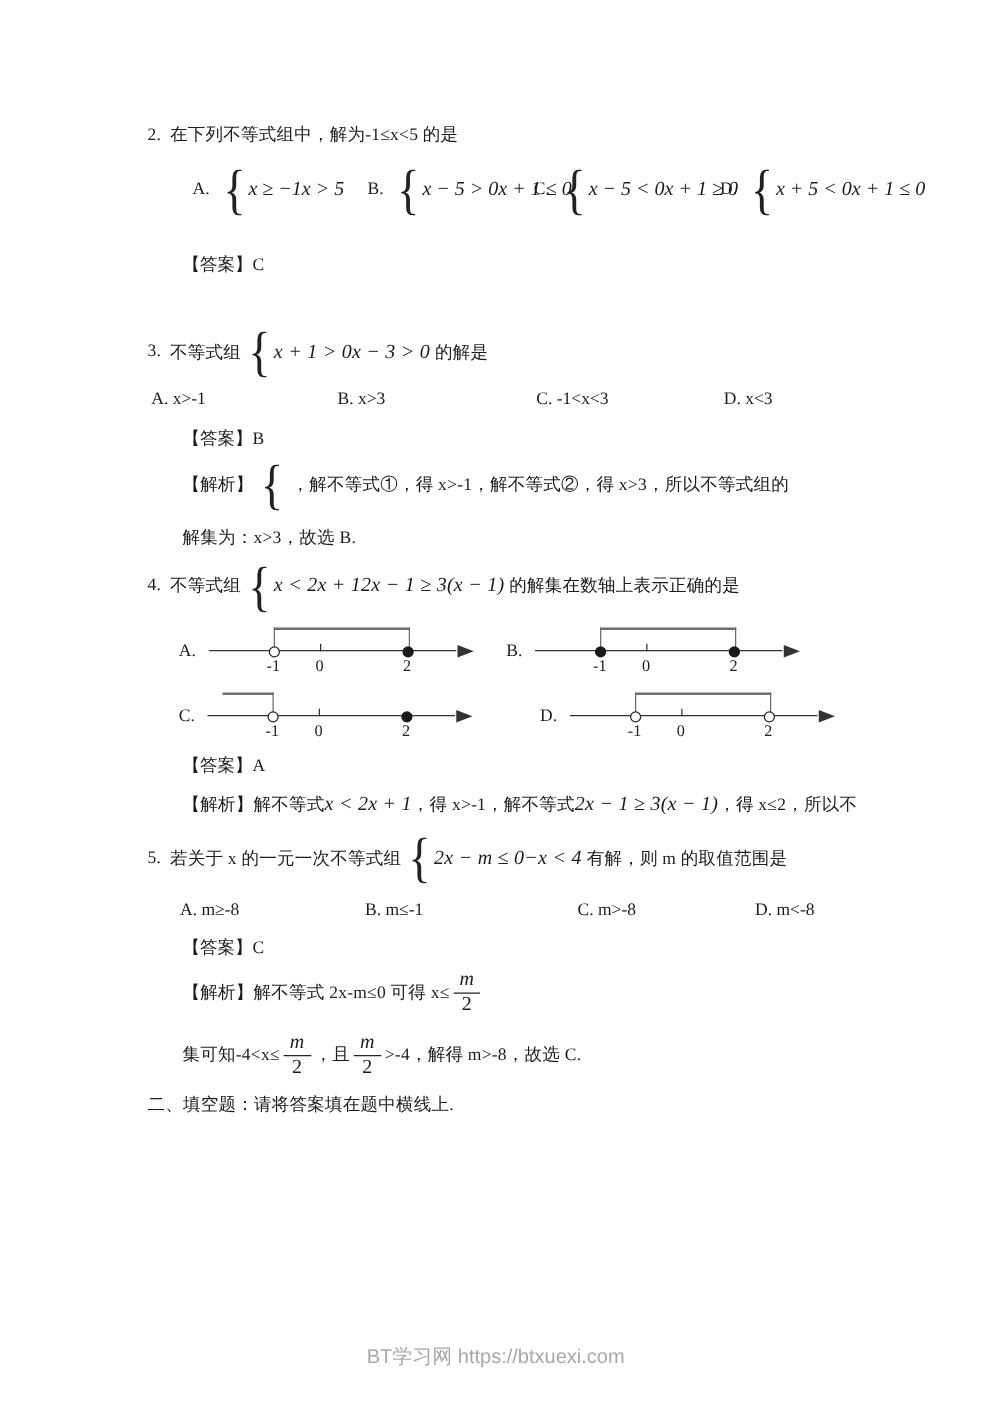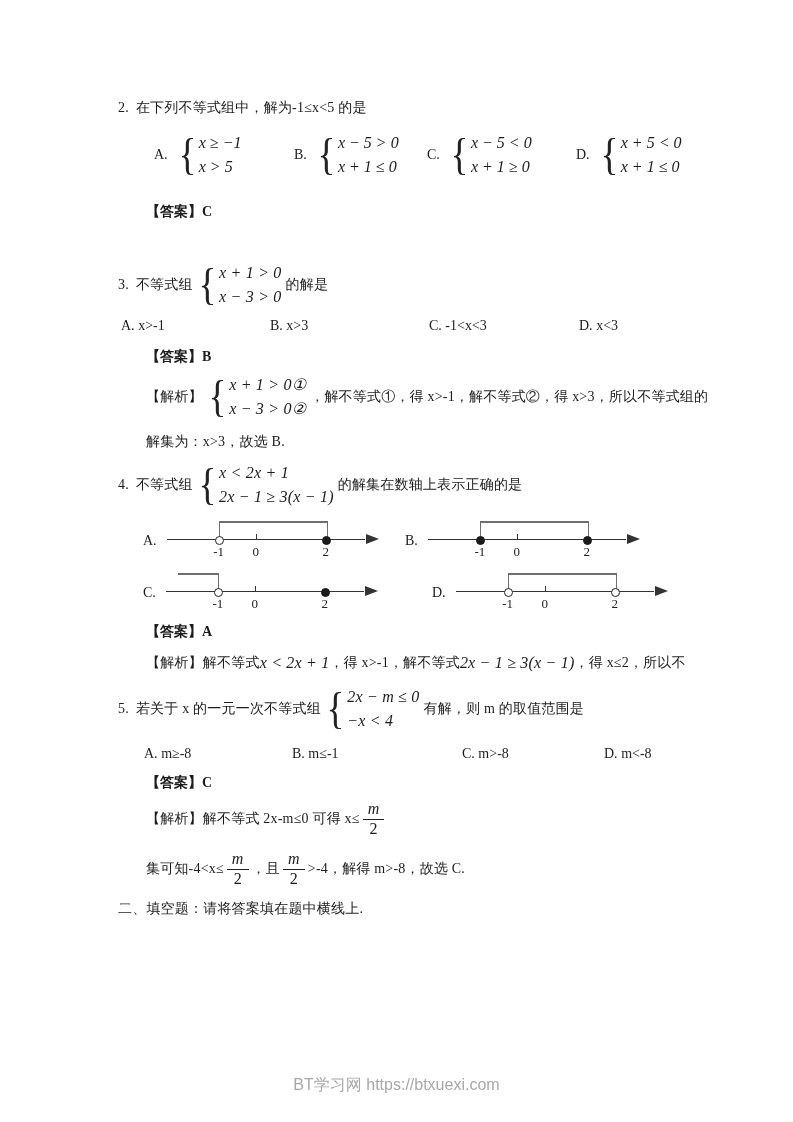--- a/index.html
+++ b/index.html
@@ -12,7 +12,7 @@
   
   .sys{display:inline-flex;align-items:center;margin:0 4px;}
   .brace{font-size:44px;font-weight:400;line-height:0.95;transform:scaleX(0.85);margin-right:1px;color:#222;}
-  .sys-lines{display:inline-flex;flex-direction:column;justify-content:center;}
+  .sys-lines{display:inline-flex;flex-direction:row;justify-content:center;}
   .sys-lines .math{line-height:24px;white-space:nowrap;}
   
   .stem-flex{display:flex;align-items:center;white-space:nowrap;}

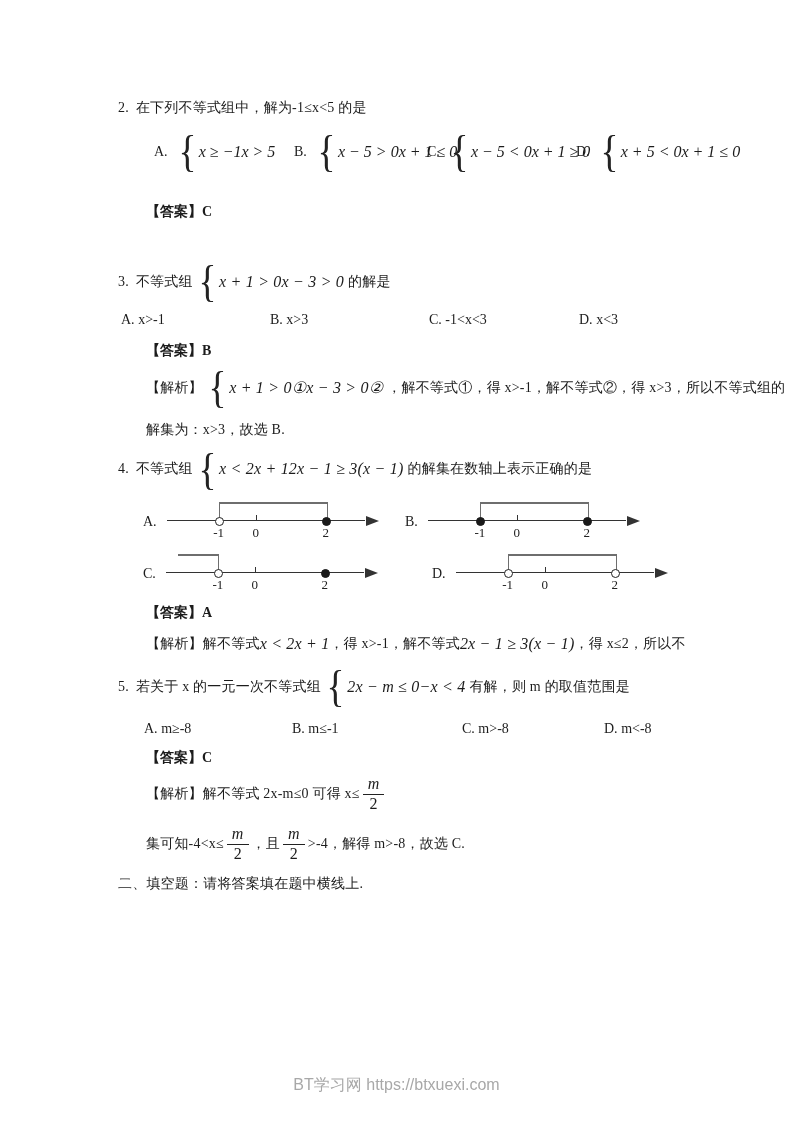--- a/index.html
+++ b/index.html
@@ -23,7 +23,7 @@
   
   .optrow{position:relative;height:19px;}
   .optrow .opt{position:absolute;top:0;font-size:14px;white-space:nowrap;}
-  .ans{margin-left:28px;font-size:14px;font-weight:bold;}
+  .ans{margin-left:28px;font-size:14px;}
   .exp-row1{display:flex;align-items:center;margin-left:28px;white-space:nowrap;}
   .exp-line{margin-left:28px;white-space:nowrap;}
   

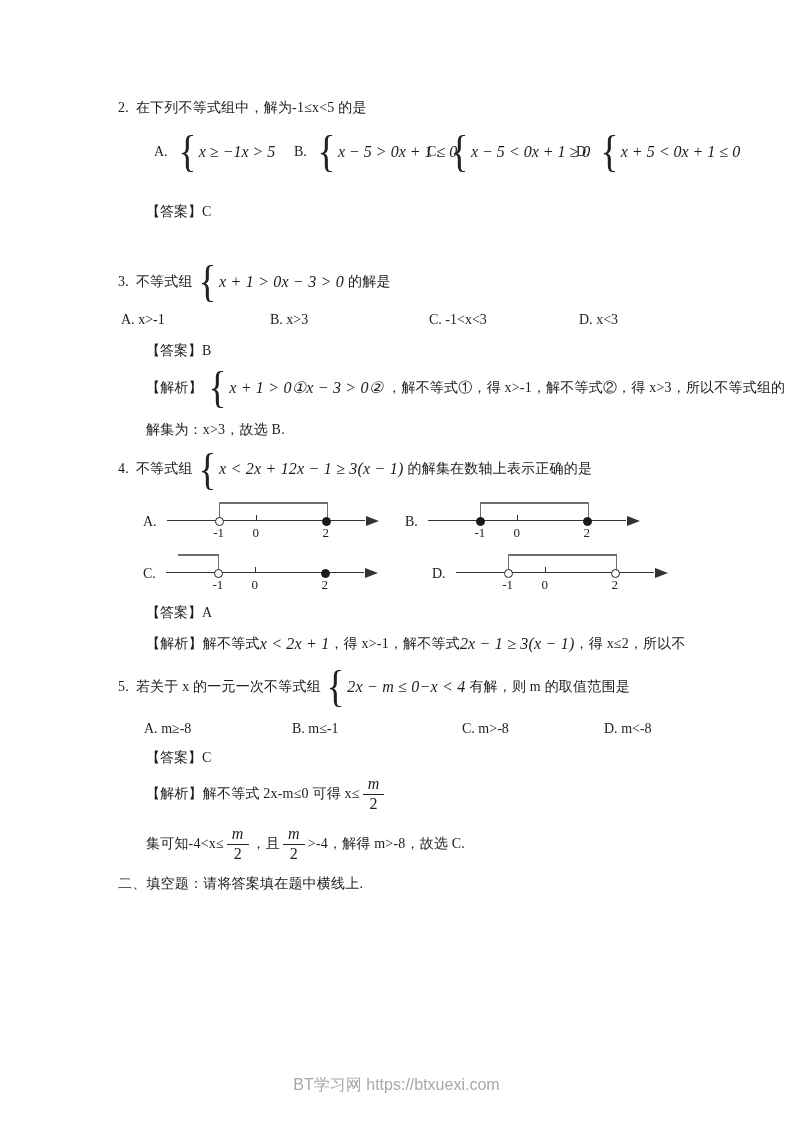--- a/index.html
+++ b/index.html
@@ -134,10 +134,6 @@
       <span>【解析】</span>
       <span class="sys">
           <span class="brace">{</span>
-          <span class="sys-lines">
-            <span class="math">x + 1 &gt; 0①</span>
-            <span class="math">x − 3 &gt; 0②</span>
-          </span>
         </span>
       <span>，解不等式①，得 x&gt;-1，解不等式②，得 x&gt;3，所以不等式组的</span>
     </div>

